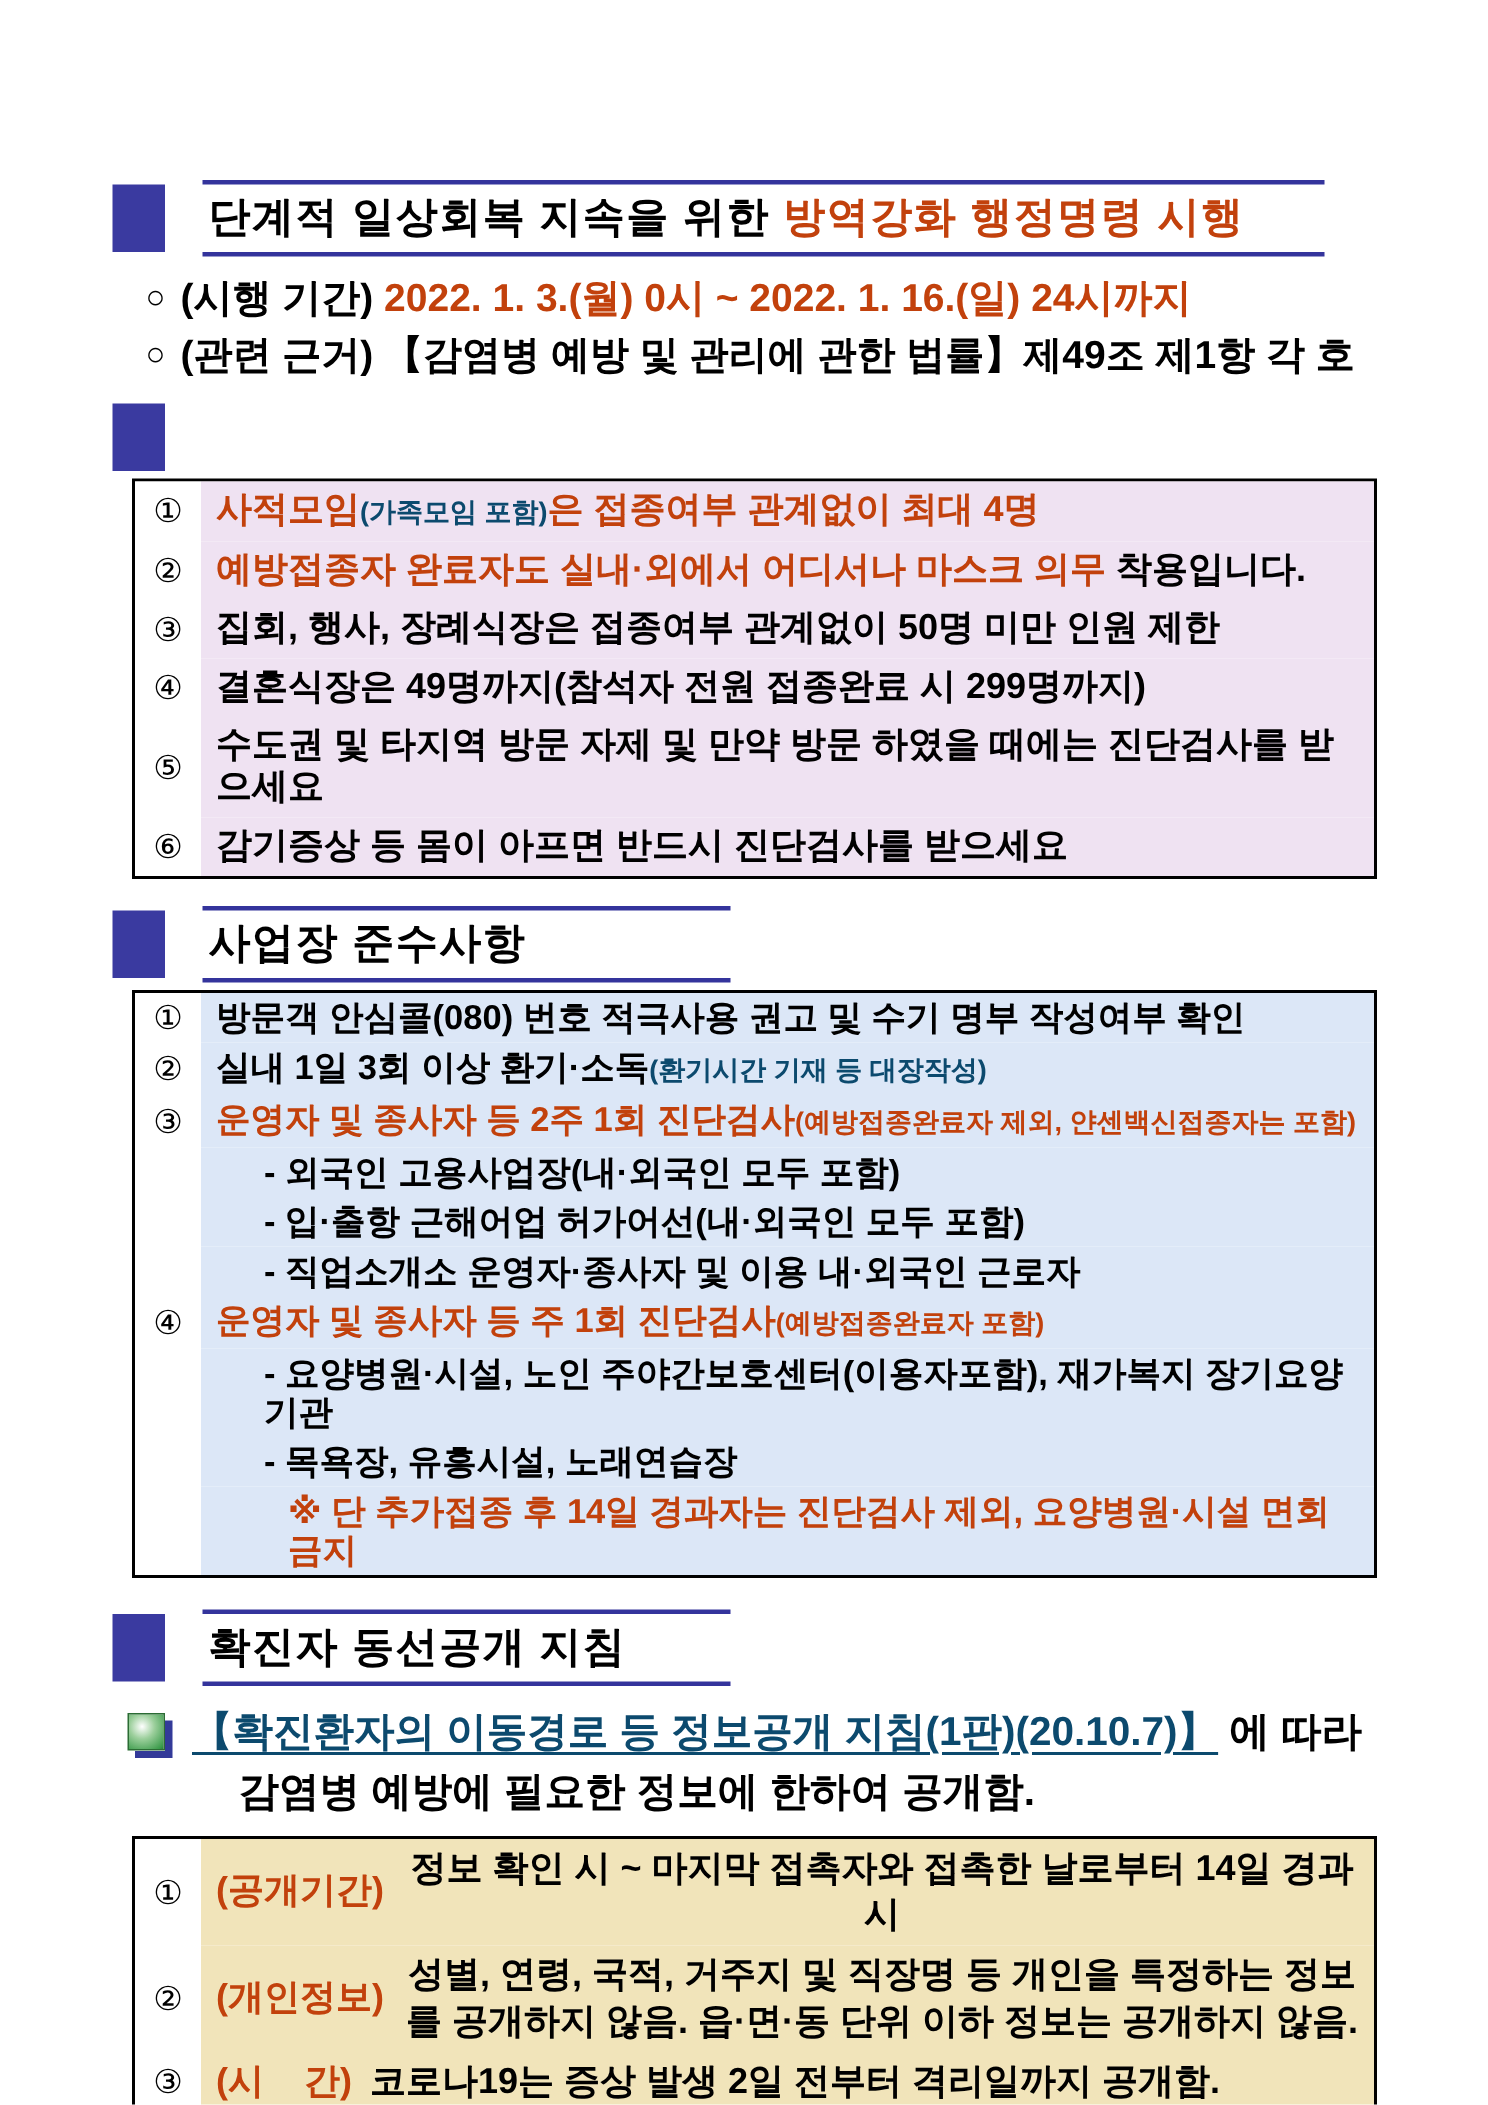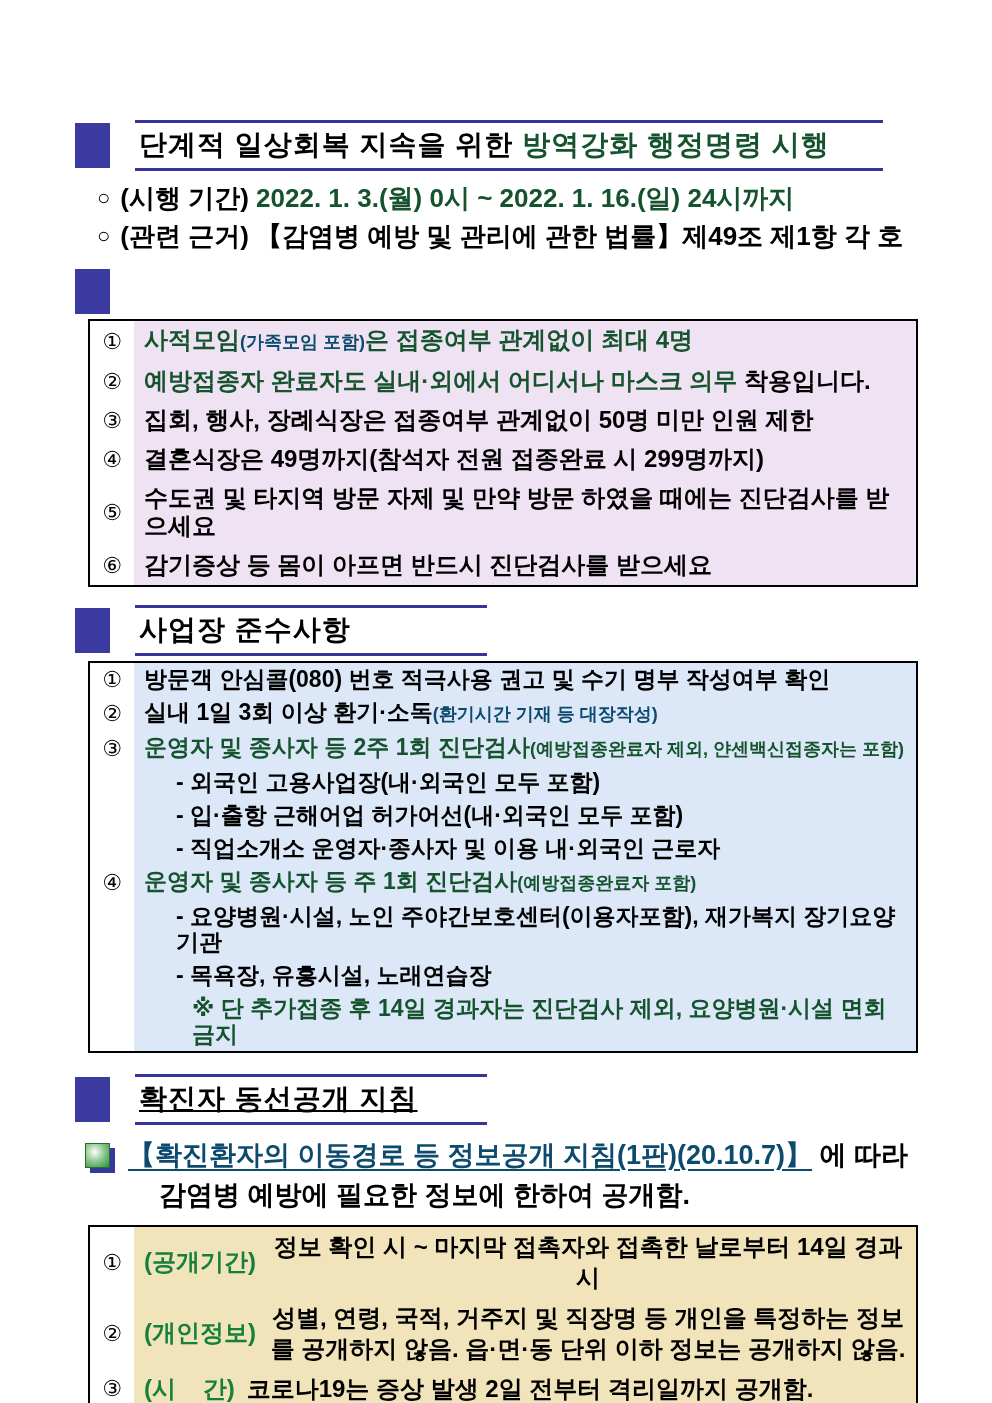--- a/index.html
+++ b/index.html
@@ -48,7 +48,7 @@
   .ul-all { text-decoration-thickness:2px; text-underline-offset:5px; }
 
   
-  .red  { color:#14532d; }
+  .red  { color:#c2410c; }
   .blue { color:#0c4a6e; }
   .sm   { font-size:18px; }
   .ul   { text-decoration:underline; text-decoration-thickness:2px; text-underline-offset:5px; }

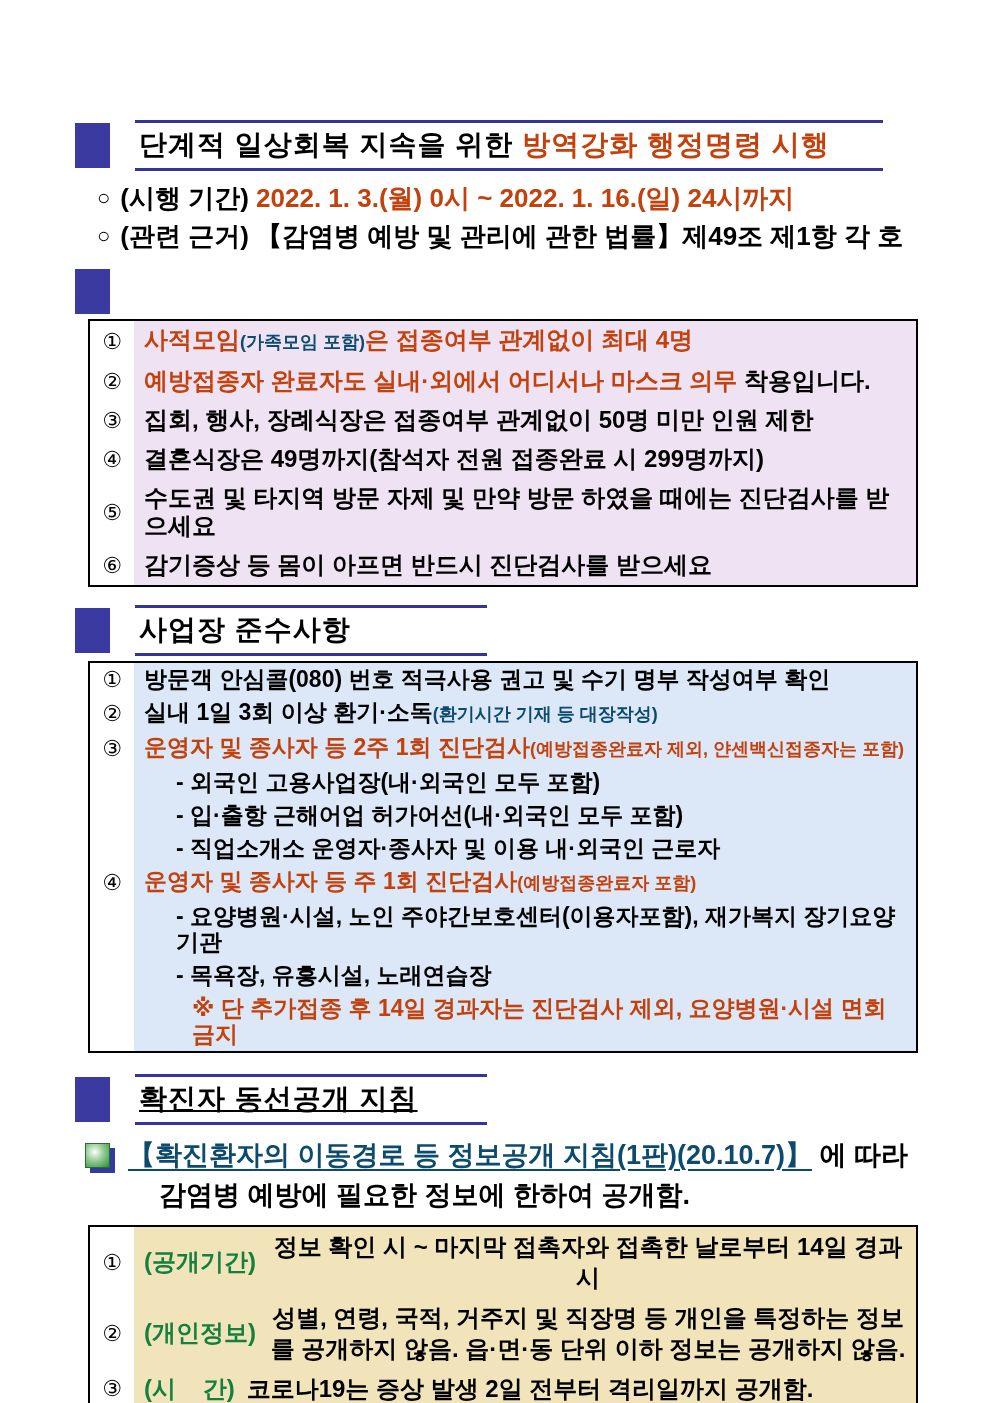--- a/index.html
+++ b/index.html
@@ -73,7 +73,7 @@
   .mt-a { margin-top:14px; }
   .mt-b { margin-top:18px; }
   .mt-c { margin-top:5px; }
-  .mt-d { margin-top:21px;text-decoration:underline; }
+  .mt-d { margin-top:21px; }
   .mt-e { margin-top:7px; }
 </style>
 </head>

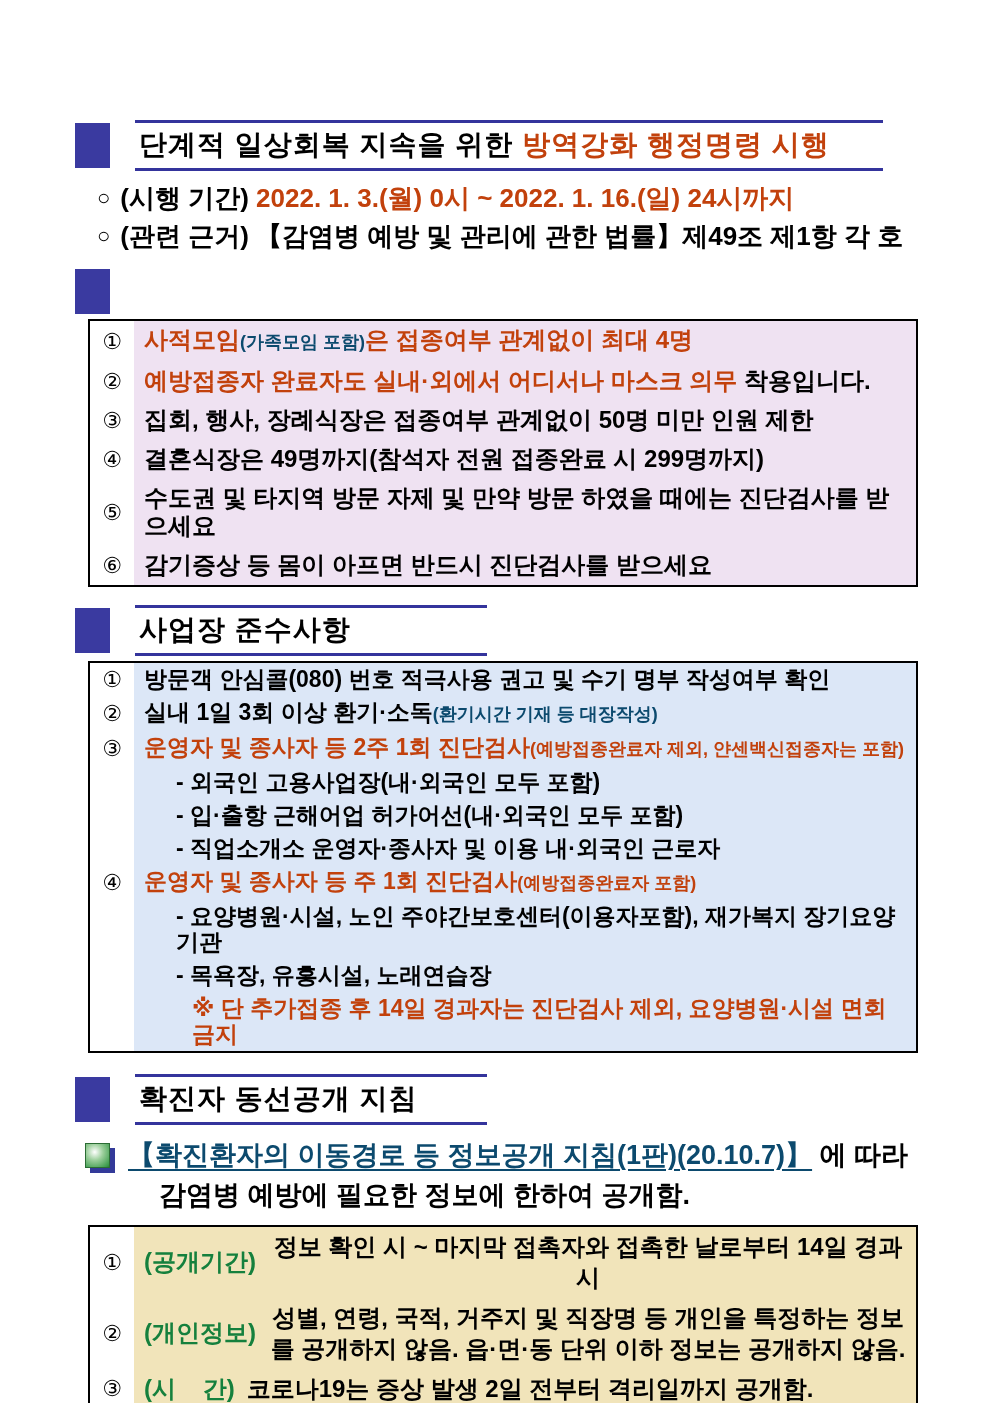--- a/index.html
+++ b/index.html
@@ -64,7 +64,7 @@
   .linkline2 { margin:4px 0 12px 84px; font-size:27px; line-height:36px; }
 
   
-  .box-tan .label { color:#15803d; white-space:pre; margin-right:12px; flex:0 0 auto; }
+  .box-tan .label { color:#c2410c; white-space:pre; margin-right:12px; flex:0 0 auto; }
   .box-tan .txt { font-size:24px; line-height:31px;text-align:center; }
   .box-tan .row { align-items:center; }
   .box-tan .content { display:flex; align-items:center; }

